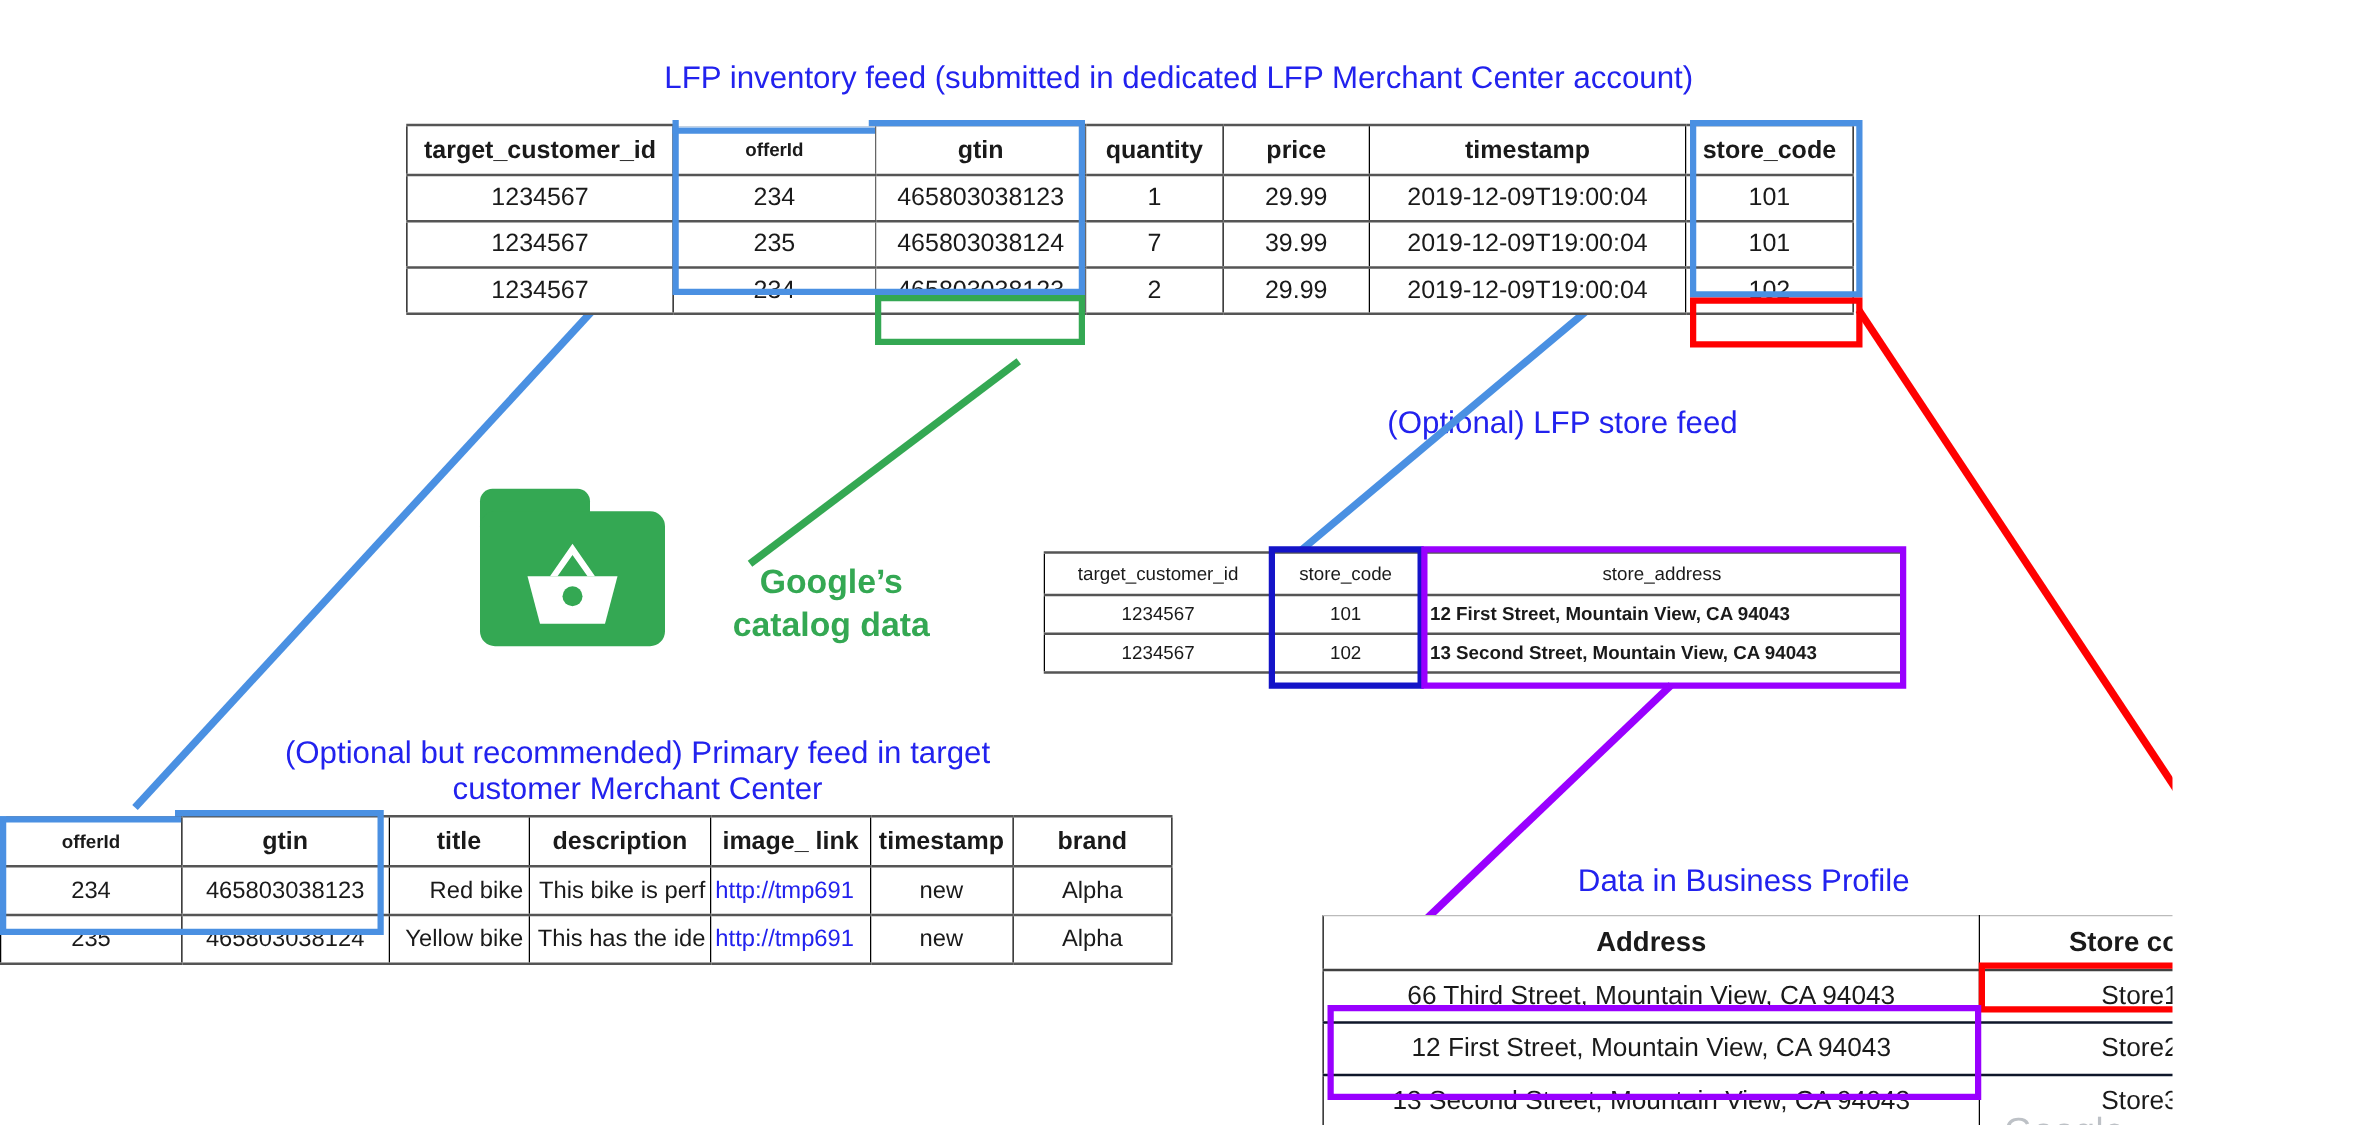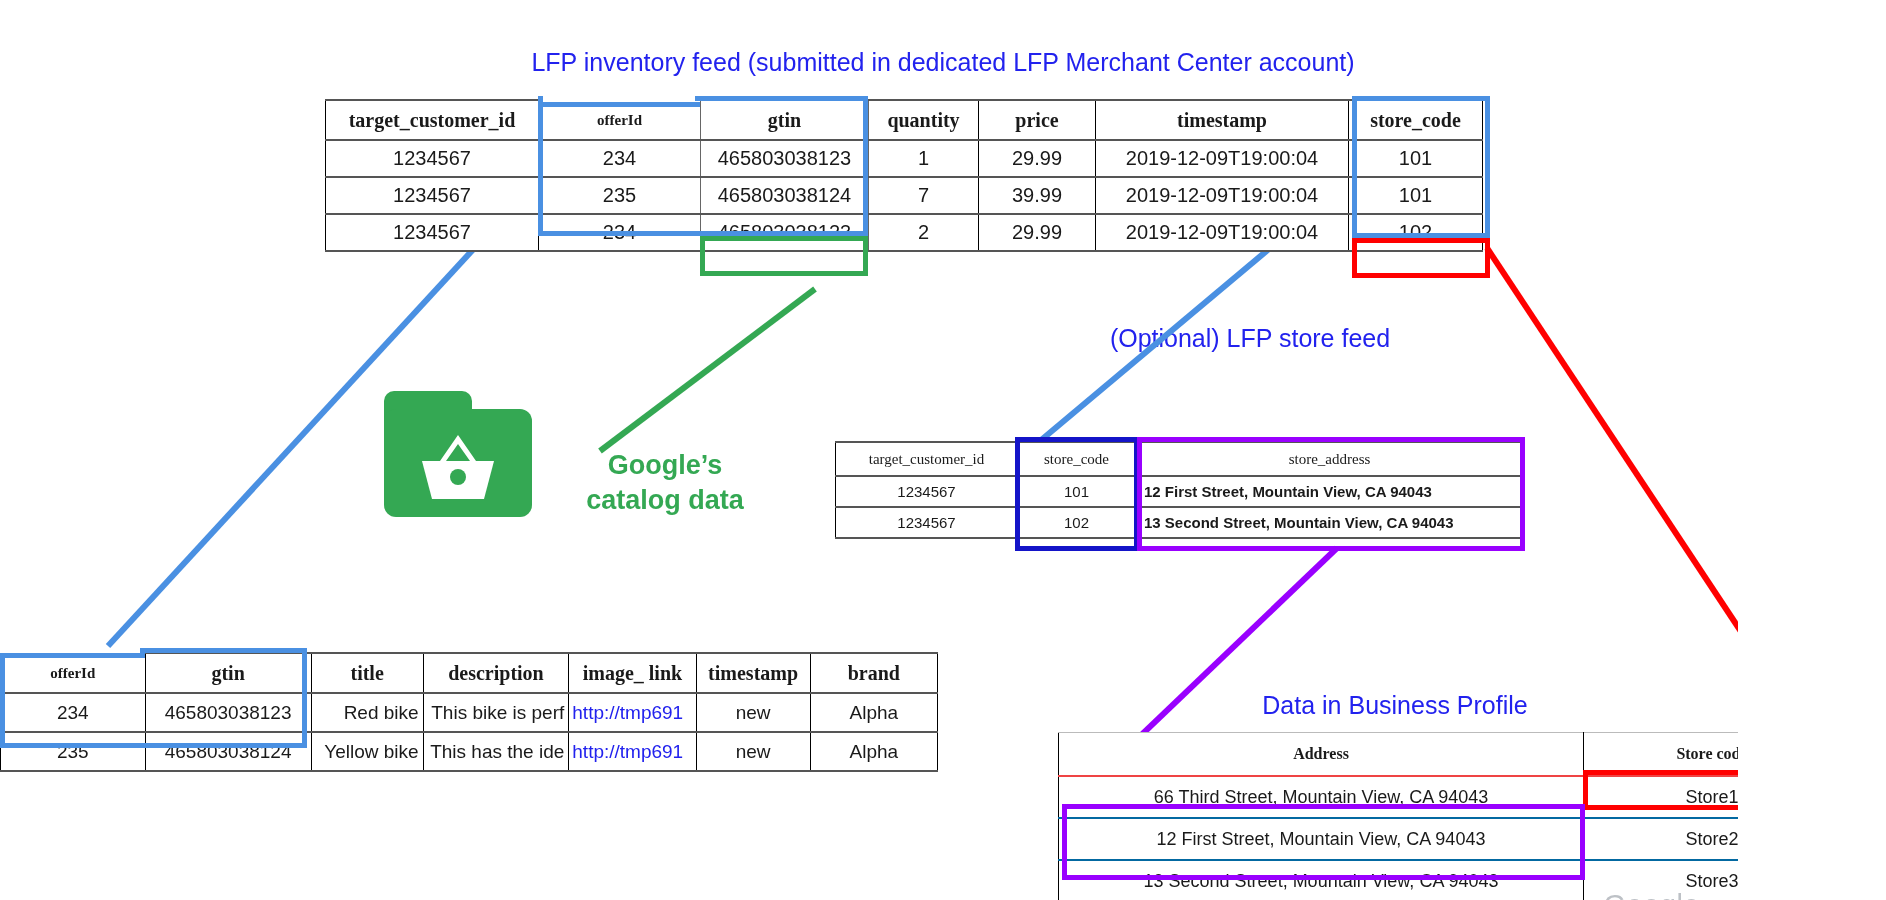--- a/index.html
+++ b/index.html
@@ -45,7 +45,6 @@
   }
   table.sheet th {
     font-weight: bold;
-    font-family: Liberation Serif, serif;
   }
 
   

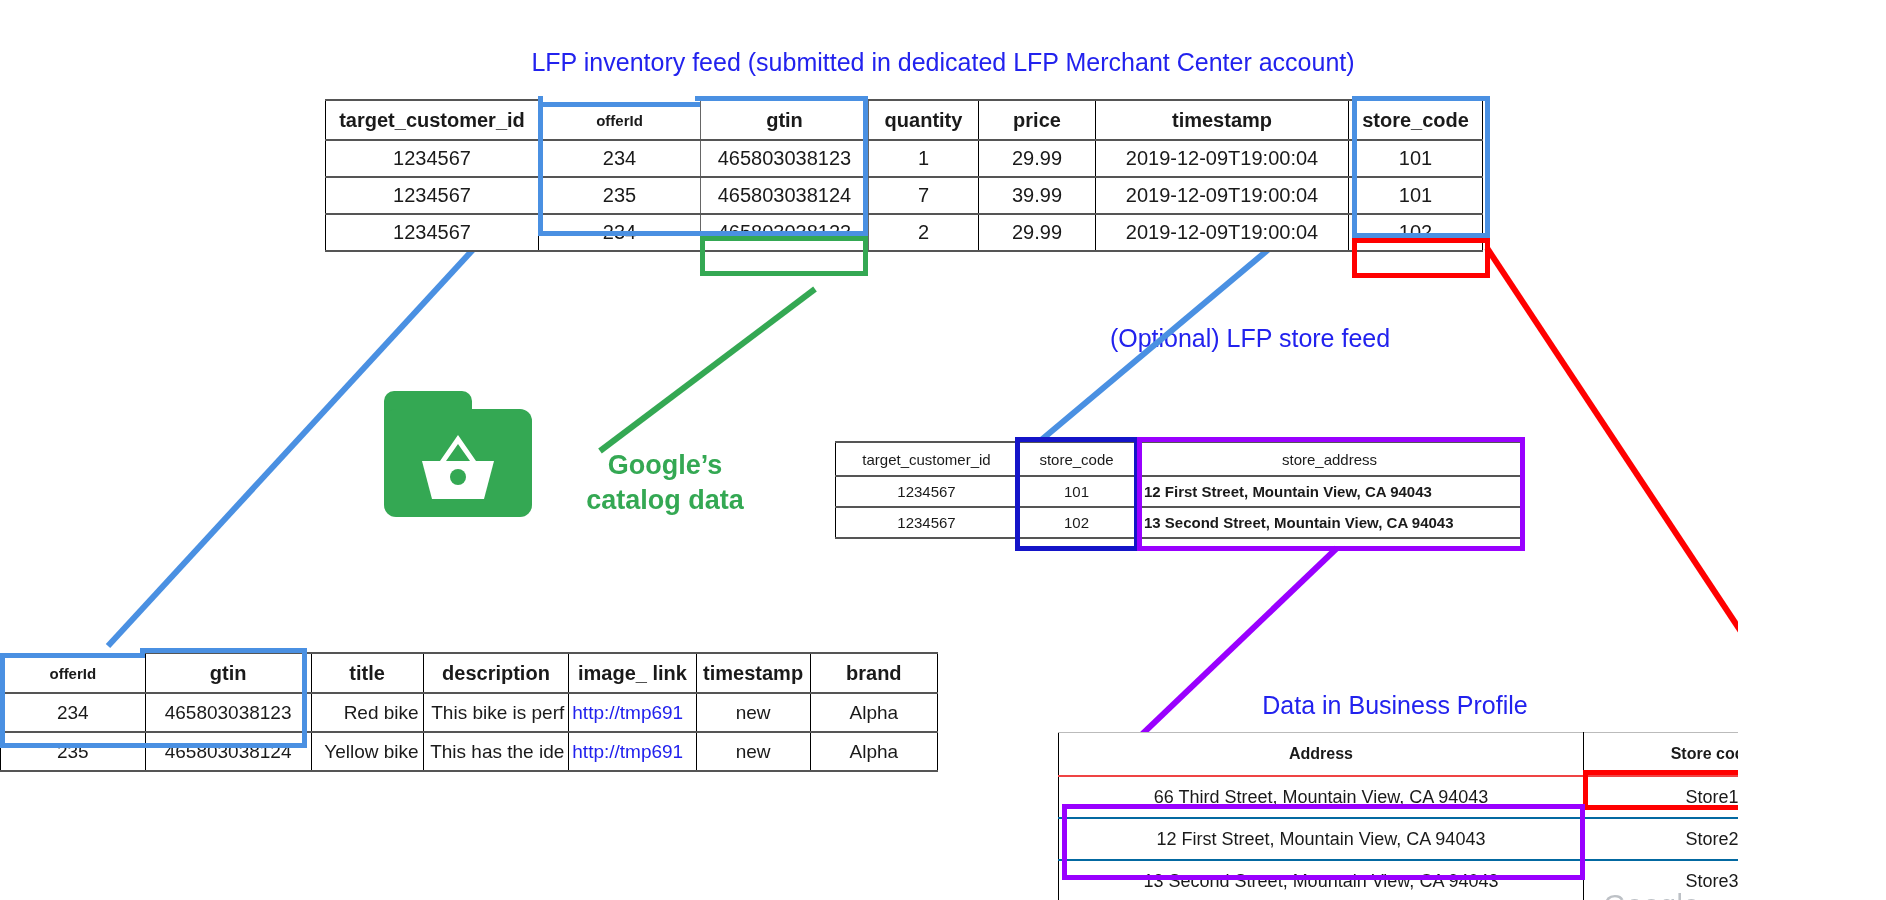--- a/index.html
+++ b/index.html
@@ -134,6 +134,8 @@
 
   <div class="title" style="left:1060px; top:288px; width:380px;">(Optional) LFP store feed</div>
 
+  <div class="title" style="left:180px; top:552px; width:660px;">(Optional but recommended) Primary feed in target
+customer Merchant Center</div>
 
   <div class="title" style="left:1195px; top:655px; width:400px;text-align:center;">Data in Business Profile</div>
 

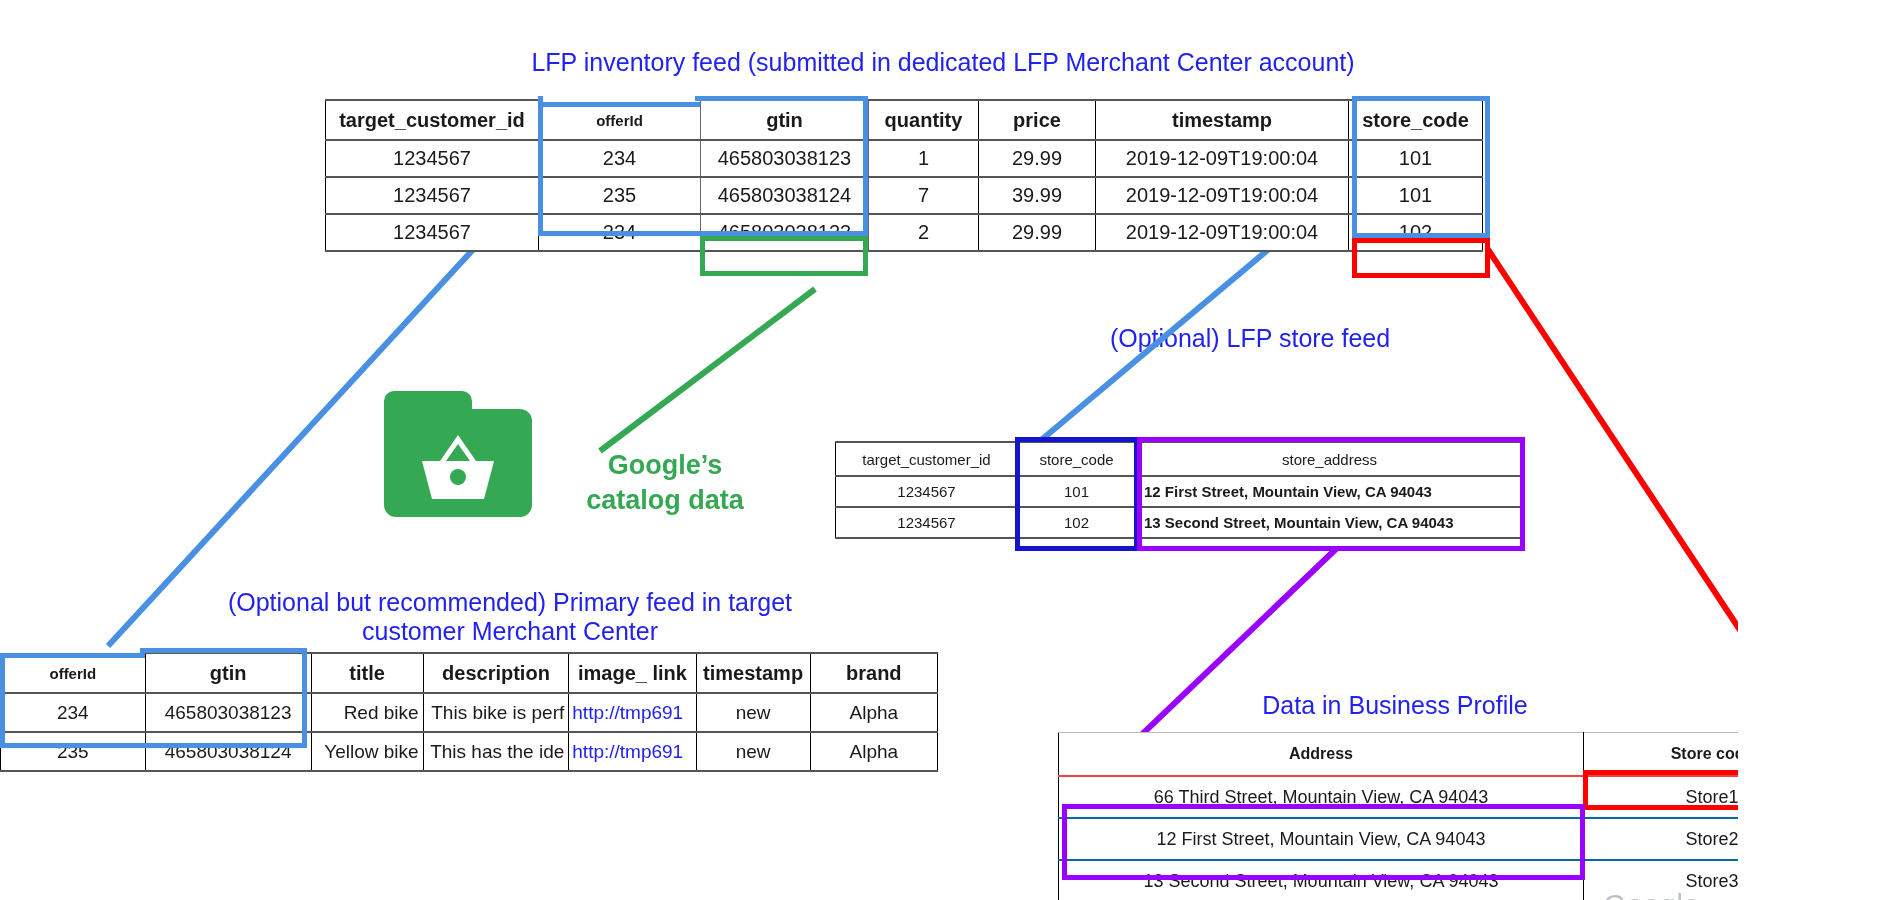--- a/index.html
+++ b/index.html
@@ -74,7 +74,7 @@
 
   
   #tbl-bizprofile { position: absolute; left: 1058px; top: 696px; width: 782px; }
-  #tbl-bizprofile th { height: 38px; font-size: 16px; border-top:1px solid #bbb; border-bottom:2px solid #ef4444;text-align:center;}
+  #tbl-bizprofile th { height: 38px; font-size: 22px; border-top:1px solid #bbb; border-bottom:2px solid #404040;text-align:center;}
   #tbl-bizprofile td { height: 36px; font-size: 18px; border-bottom:2px solid #0369a1; border-top:none;}
   #tbl-bizprofile td.sep { border-left:1px solid #666; }
   #tbl-bizprofile th.sep { border-left:1px solid #666; }

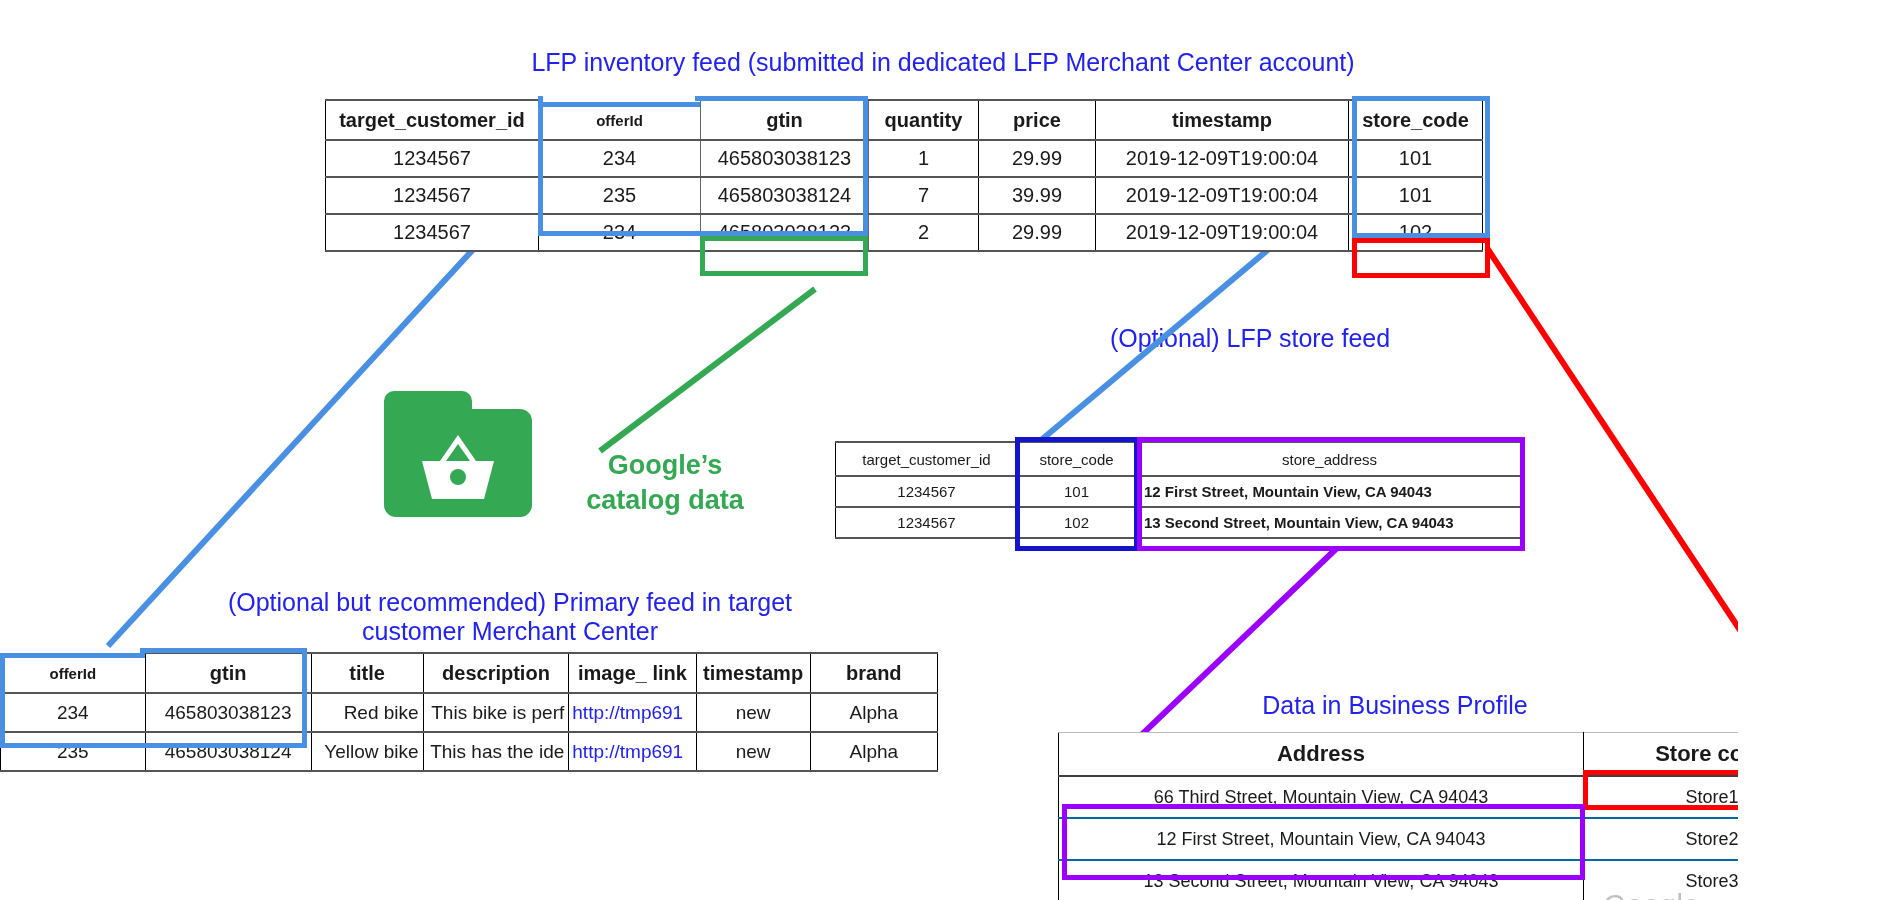--- a/index.html
+++ b/index.html
@@ -75,7 +75,7 @@
   
   #tbl-bizprofile { position: absolute; left: 1058px; top: 696px; width: 782px; }
   #tbl-bizprofile th { height: 38px; font-size: 22px; border-top:1px solid #bbb; border-bottom:2px solid #404040;text-align:center;}
-  #tbl-bizprofile td { height: 36px; font-size: 18px; border-bottom:2px solid #0369a1; border-top:none;}
+  #tbl-bizprofile td { height: 36px; font-size: 21px; border-bottom:2px solid #0f172a; border-top:none;}
   #tbl-bizprofile td.sep { border-left:1px solid #666; }
   #tbl-bizprofile th.sep { border-left:1px solid #666; }
 

